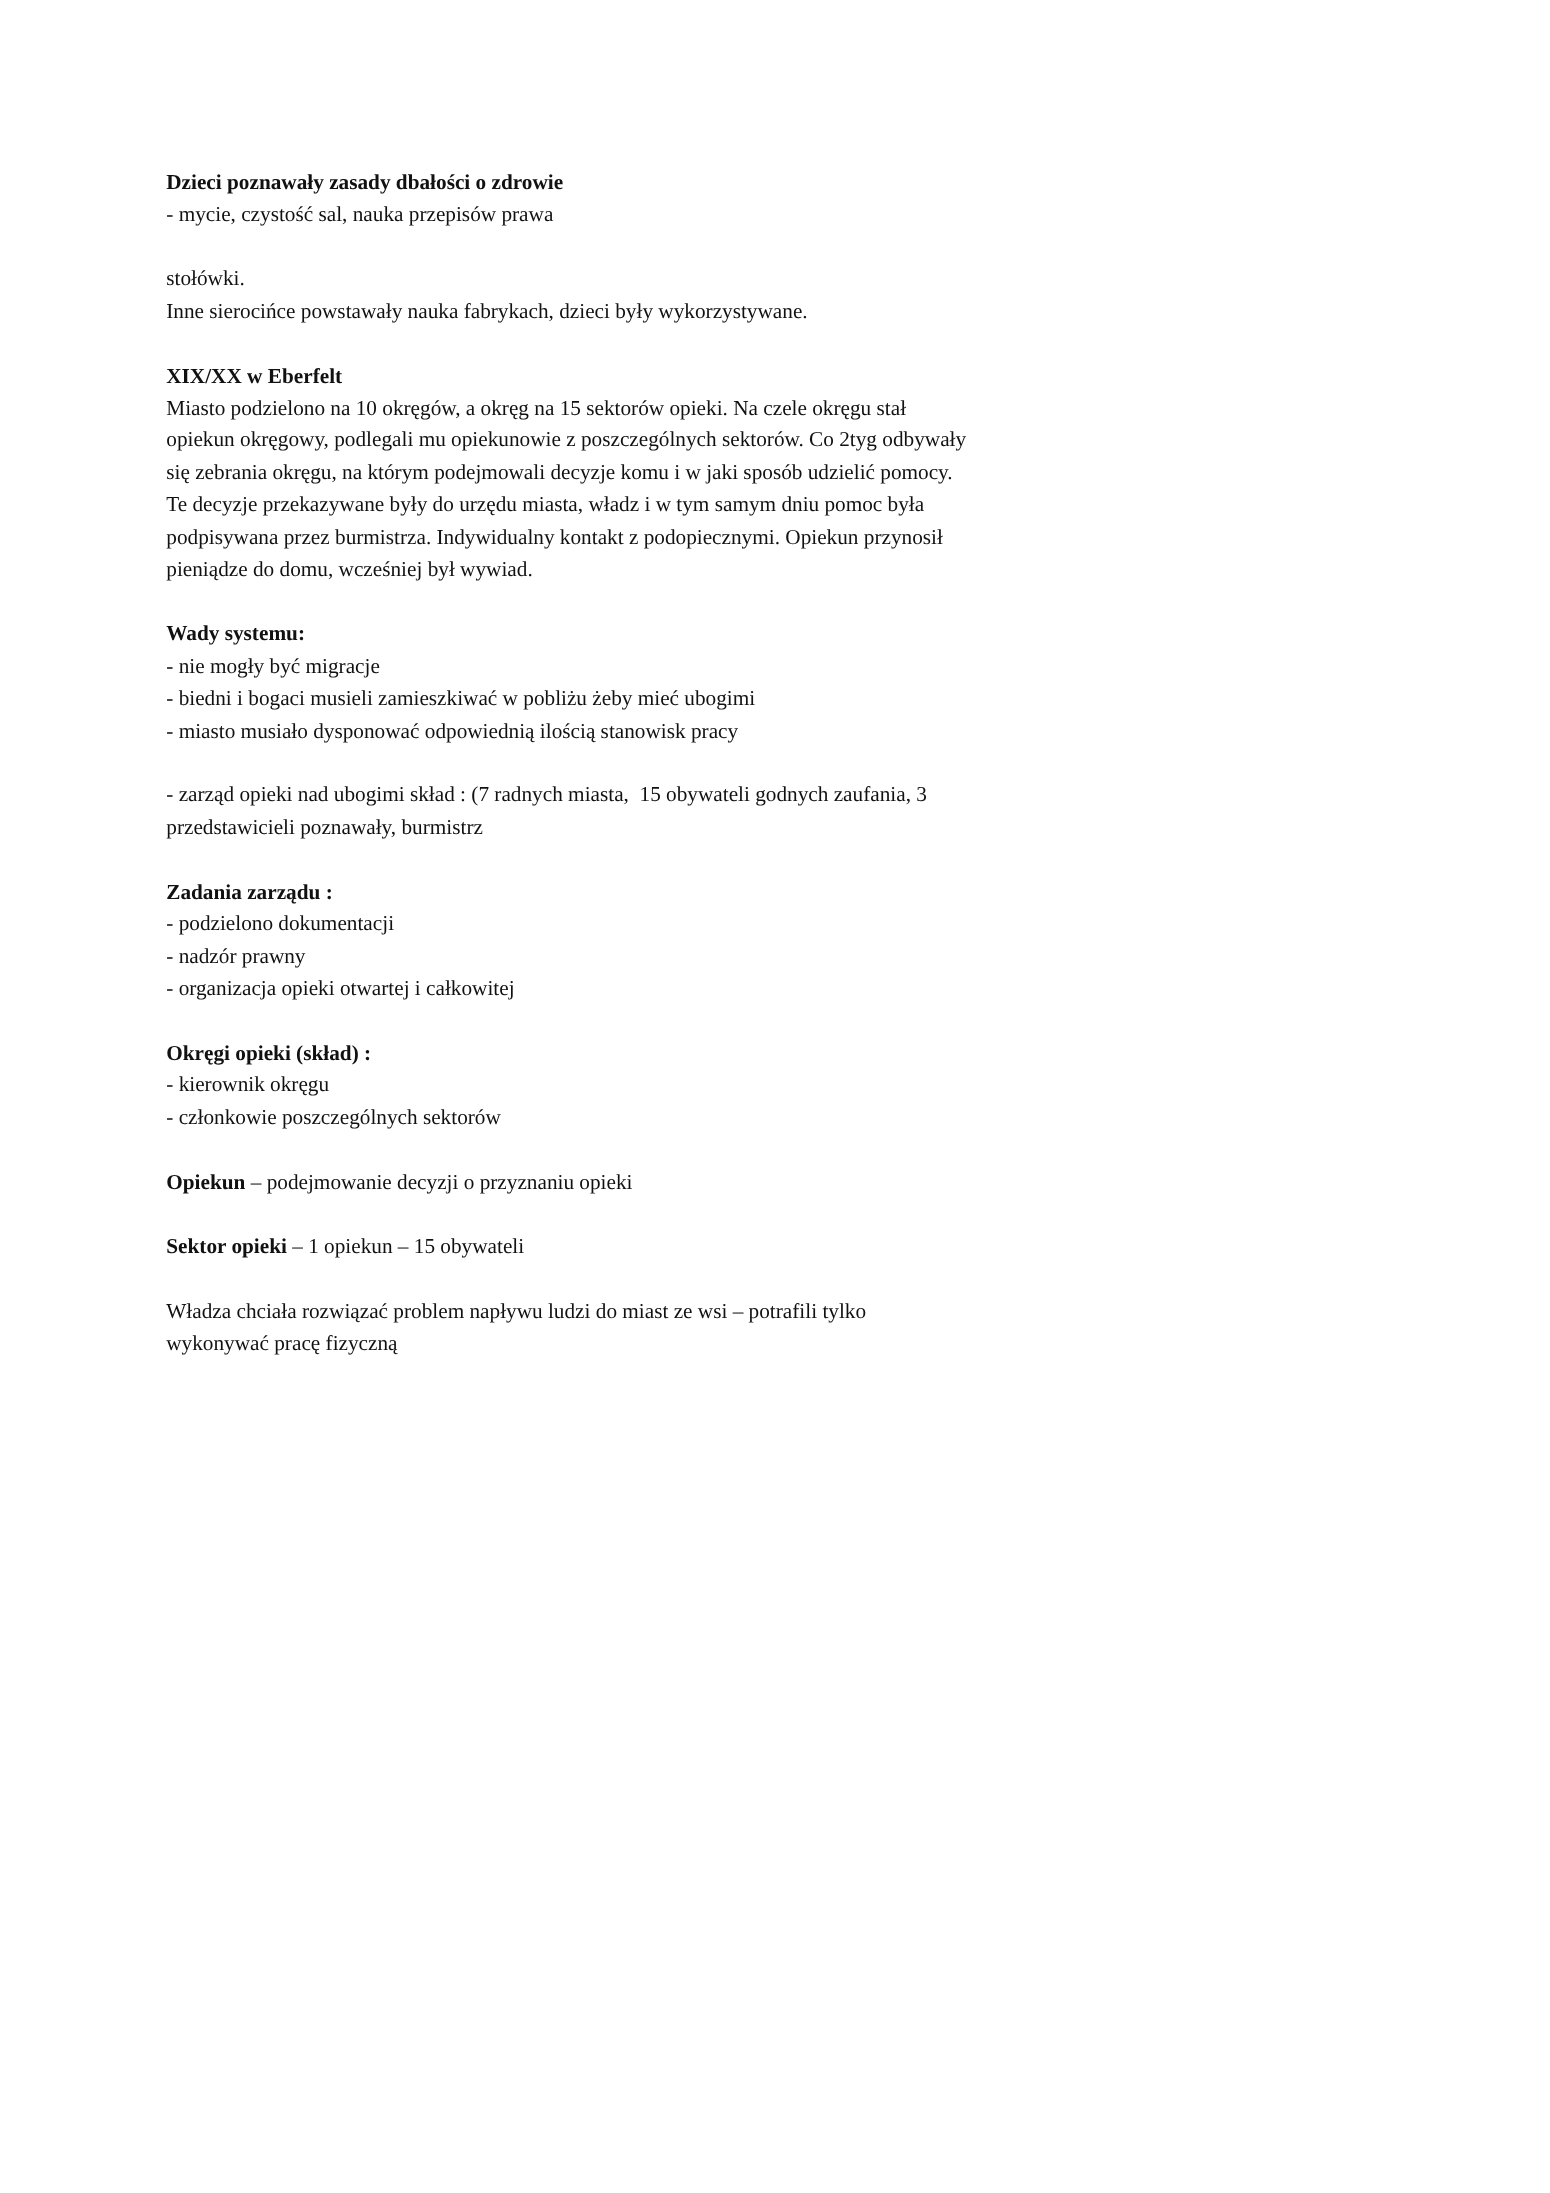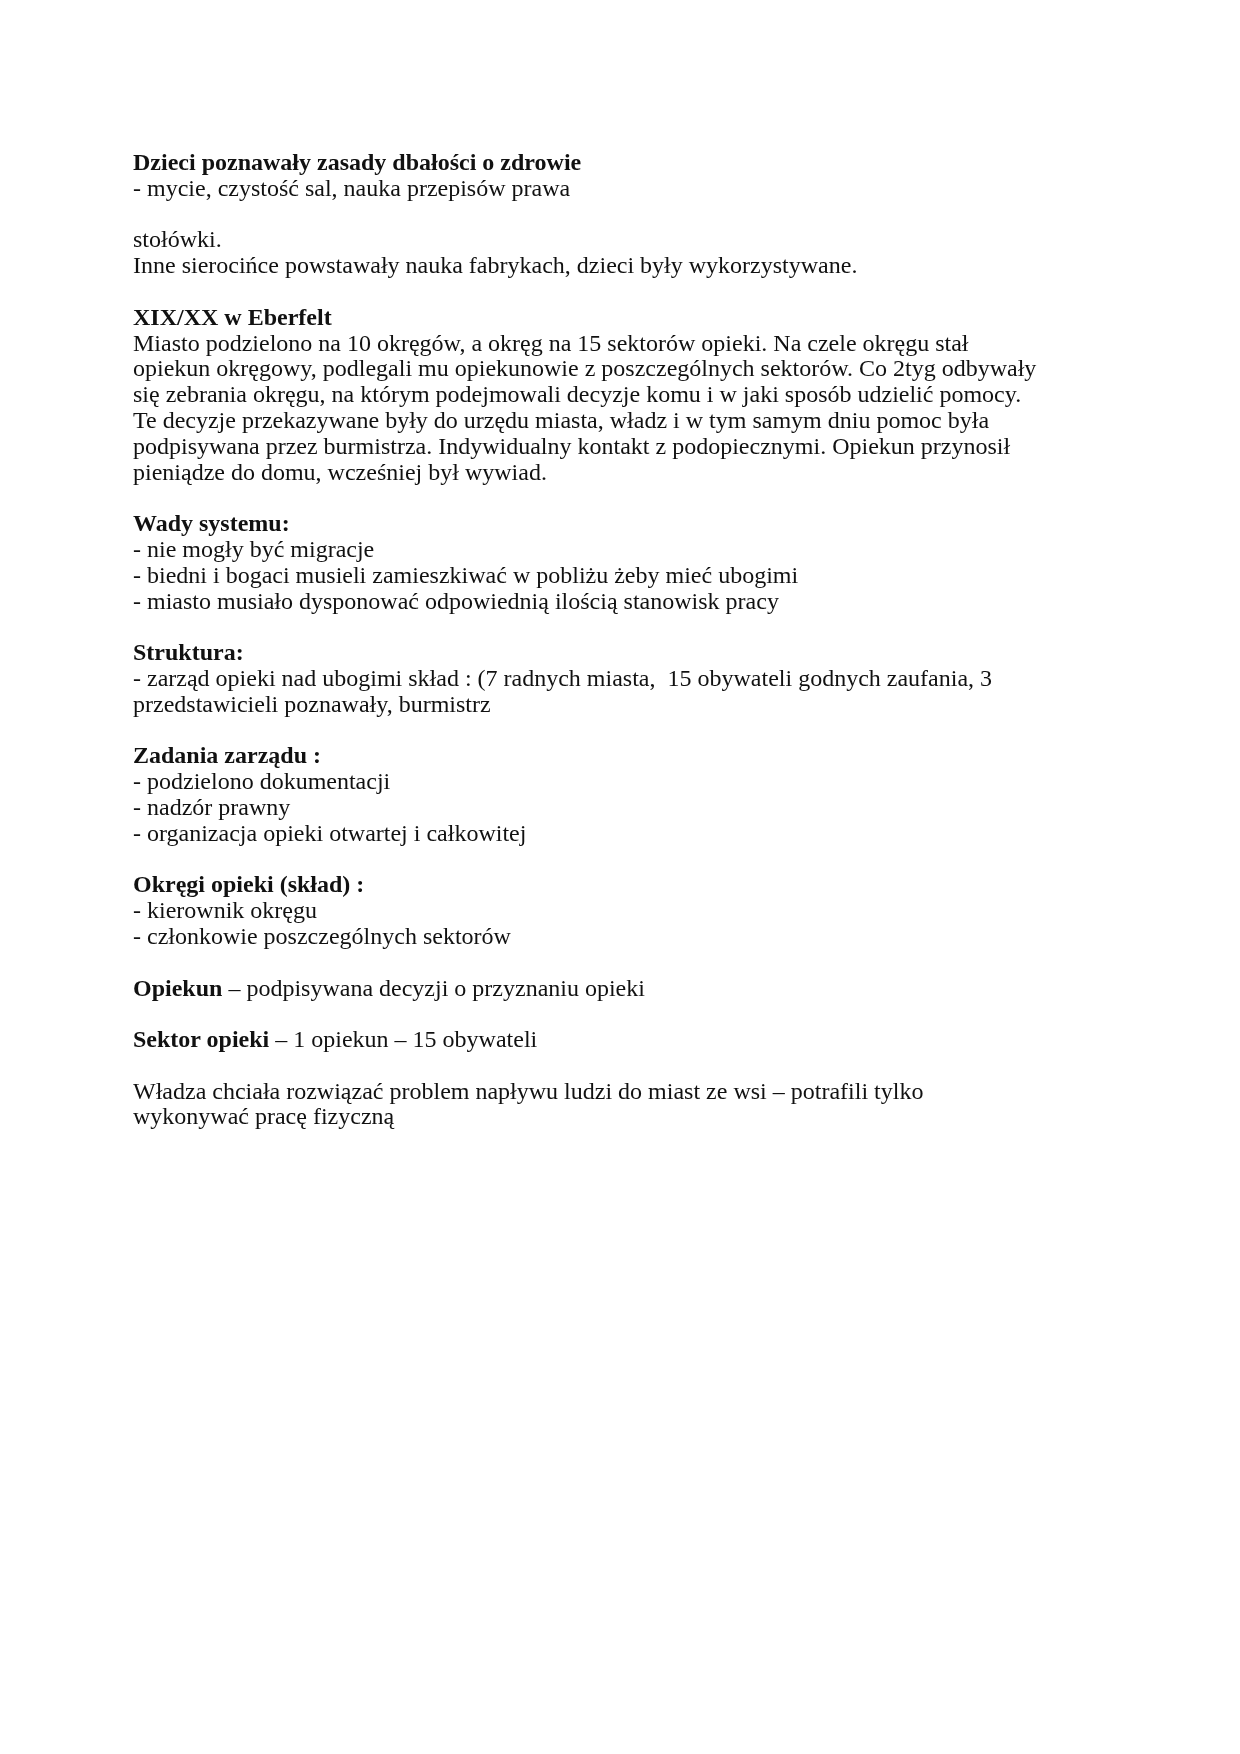--- a/index.html
+++ b/index.html
@@ -18,9 +18,9 @@
     .page {
       position: absolute;
       left: 133px;
-      top: 150px;
+      top: 133px;
       width: 980px;
-      font-size: 24px;
+      font-size: 17px;
       line-height: 25.8px;
     }
     .para {

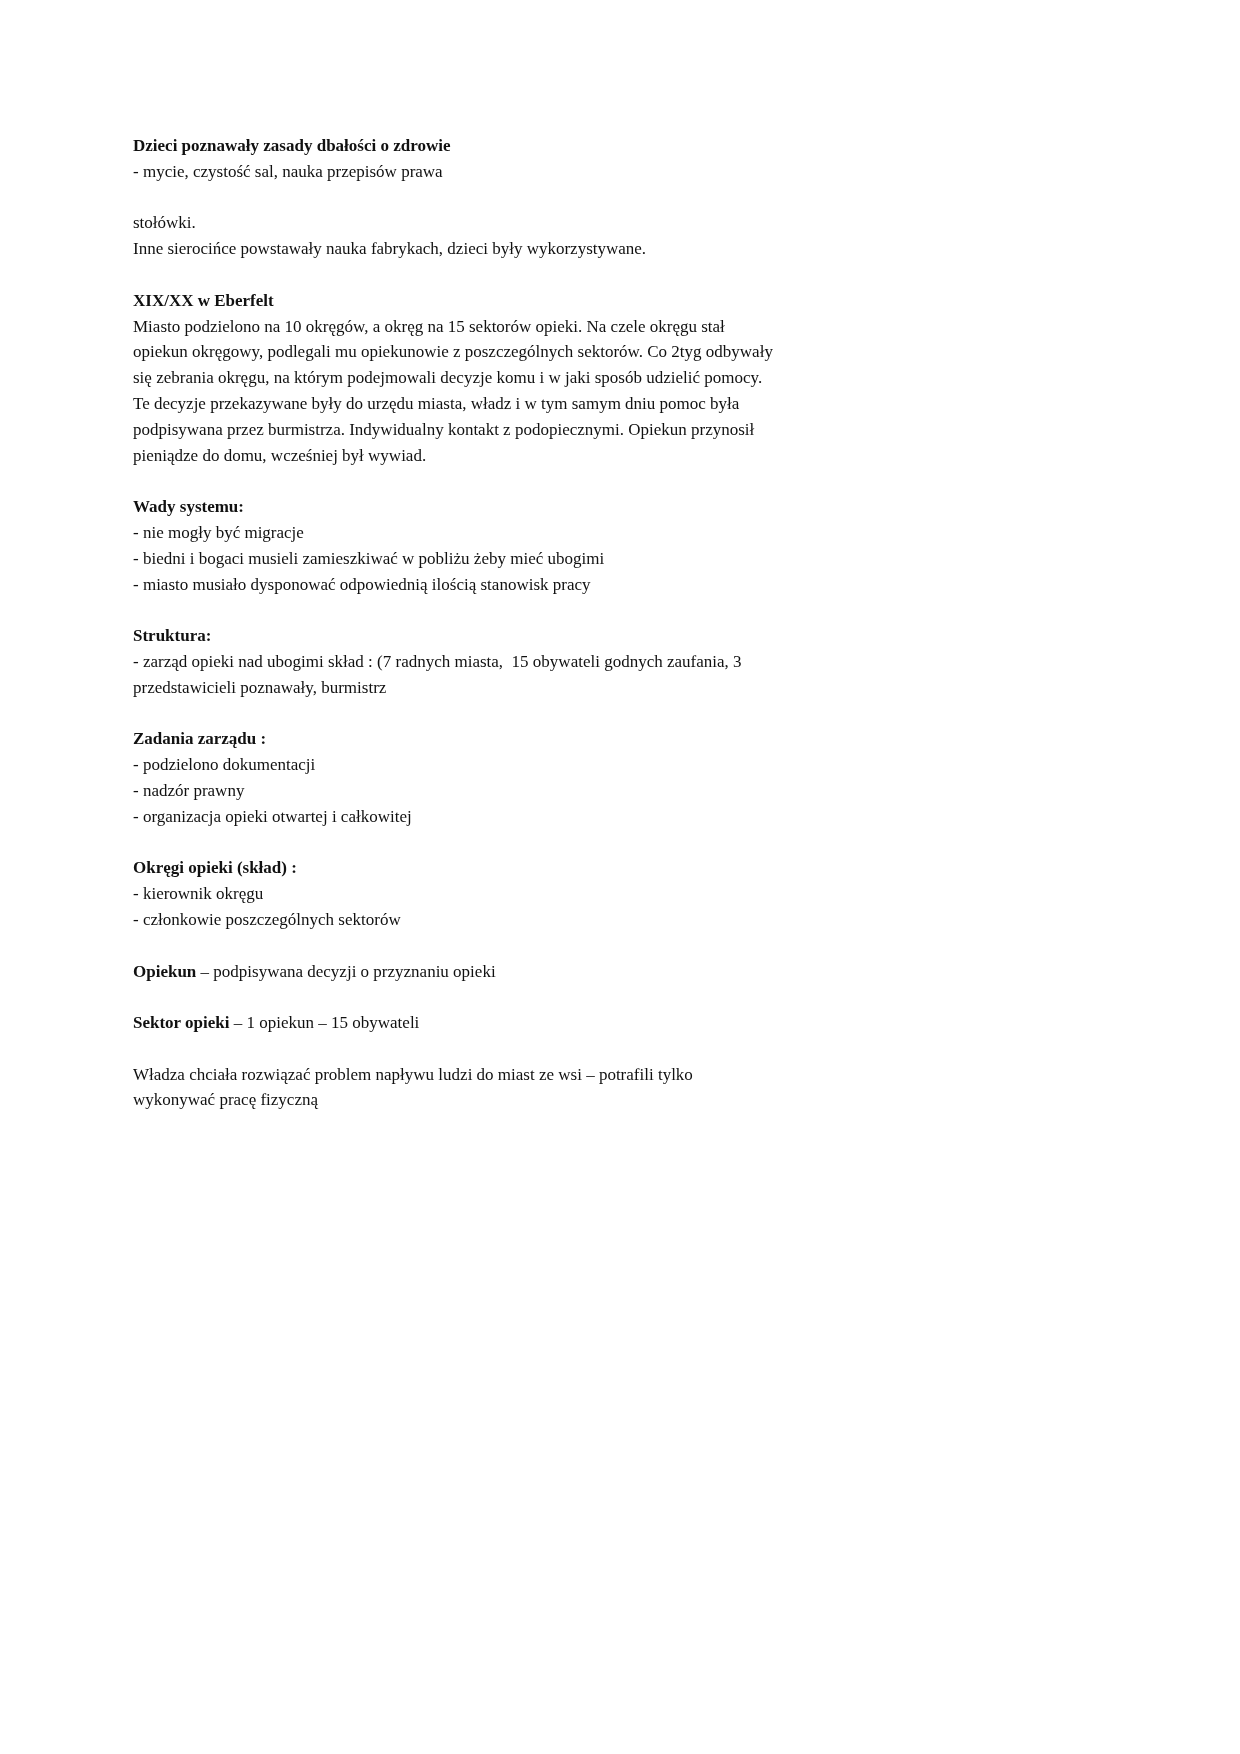--- a/index.html
+++ b/index.html
@@ -71,7 +71,6 @@
   </div>
 
   <div class="para">
-    <span class="heading">Struktura:</span>
     <span class="line">- zarząd opieki nad ubogimi skład : (7 radnych miasta,  15 obywateli godnych zaufania, 3</span>
     <span class="line">przedstawicieli poznawały, burmistrz</span>
   </div>

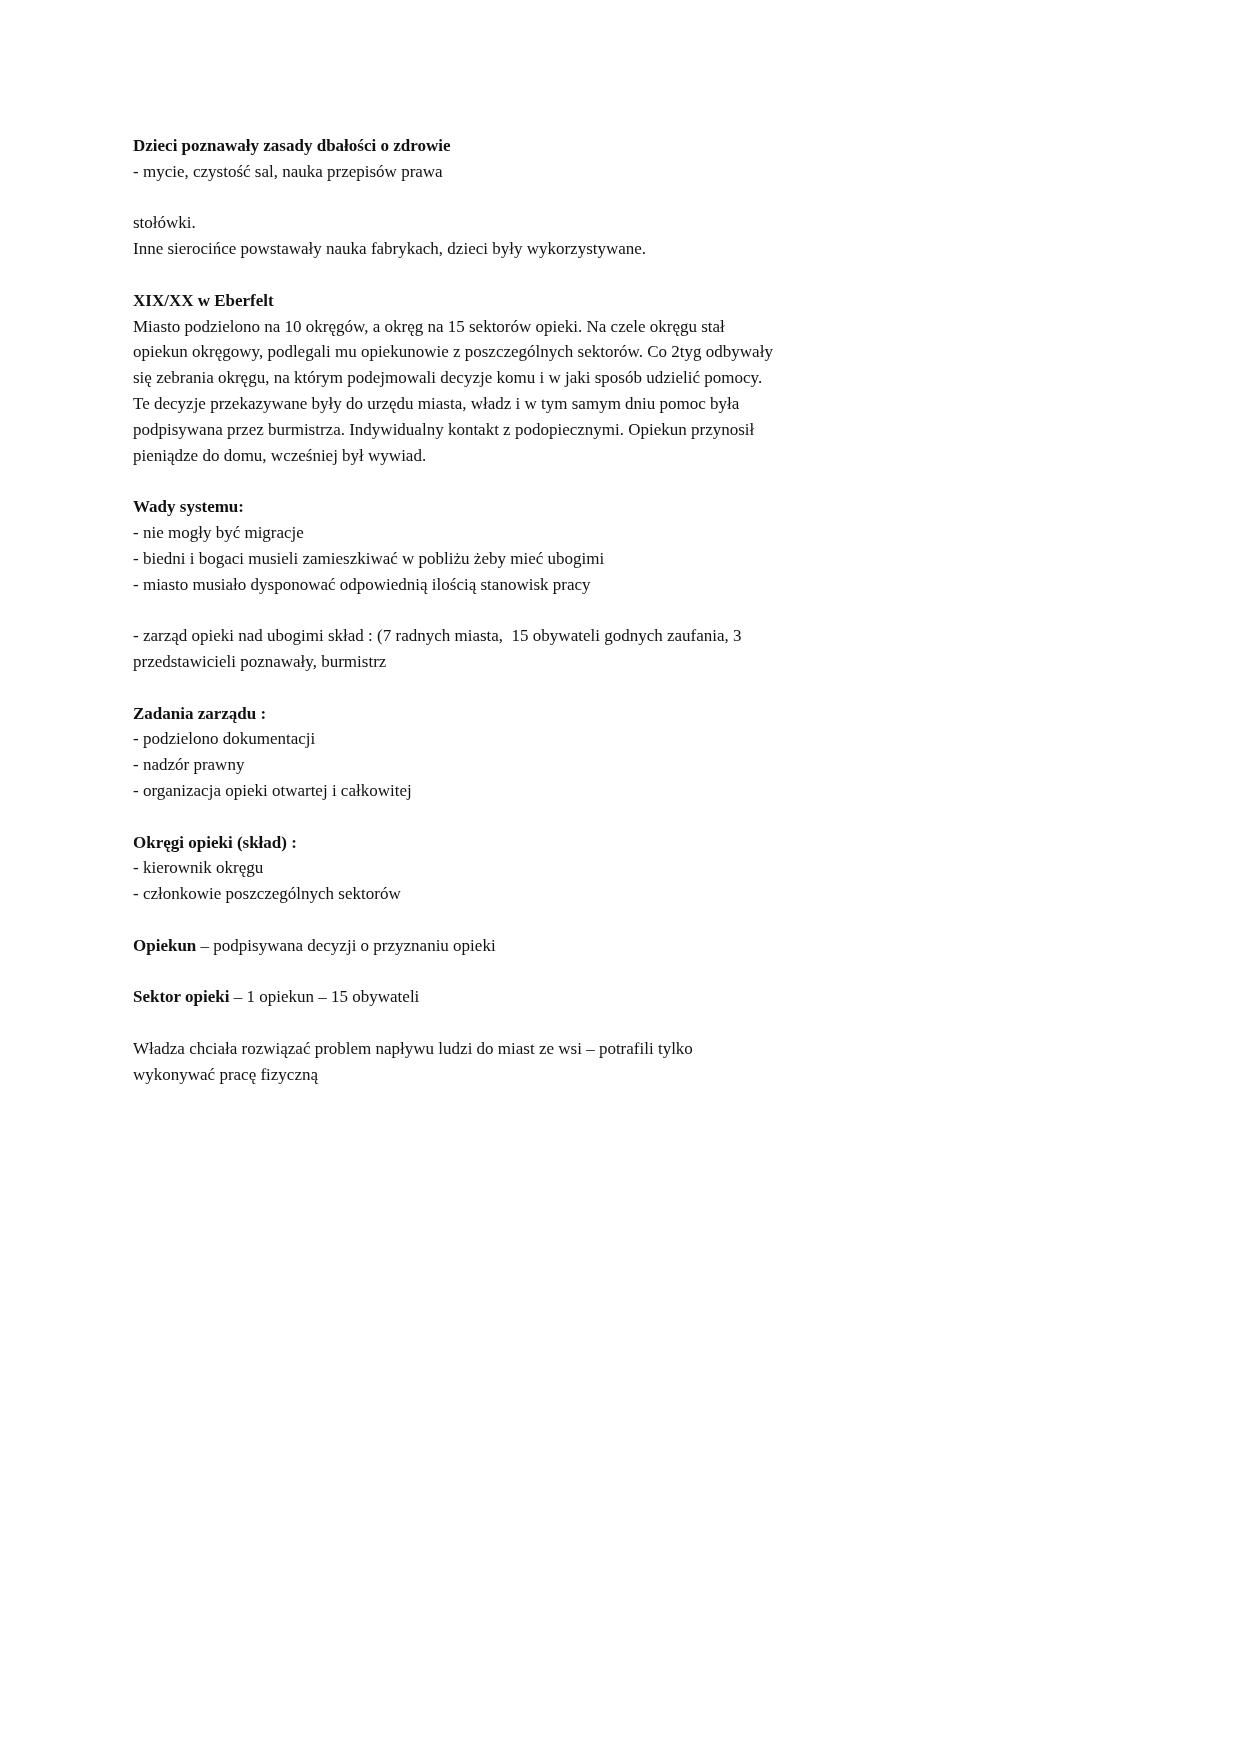--- a/index.html
+++ b/index.html
@@ -89,7 +89,7 @@
   </div>
 
   <div class="para">
-    <span class="line"><span class="bold">Opiekun</span><span> – podpisywana decyzji o przyznaniu opieki</span></span>
+    <span class="line"><span class="bold">Opiekun</span><span> – podejmowanie decyzji o przyznaniu opieki</span></span>
   </div>
 
   <div class="para">

